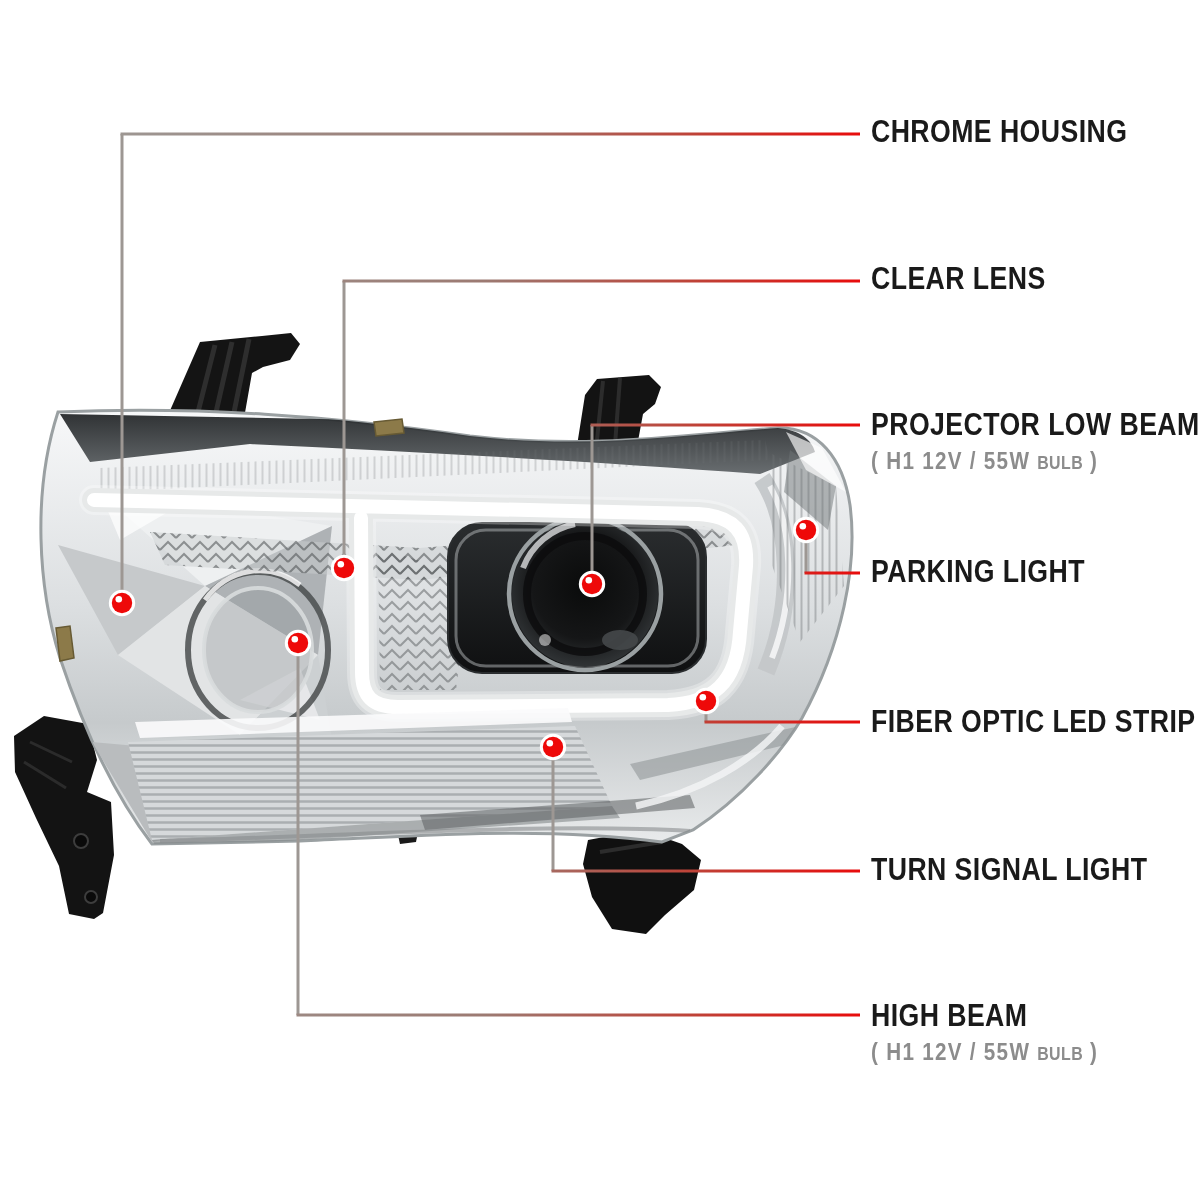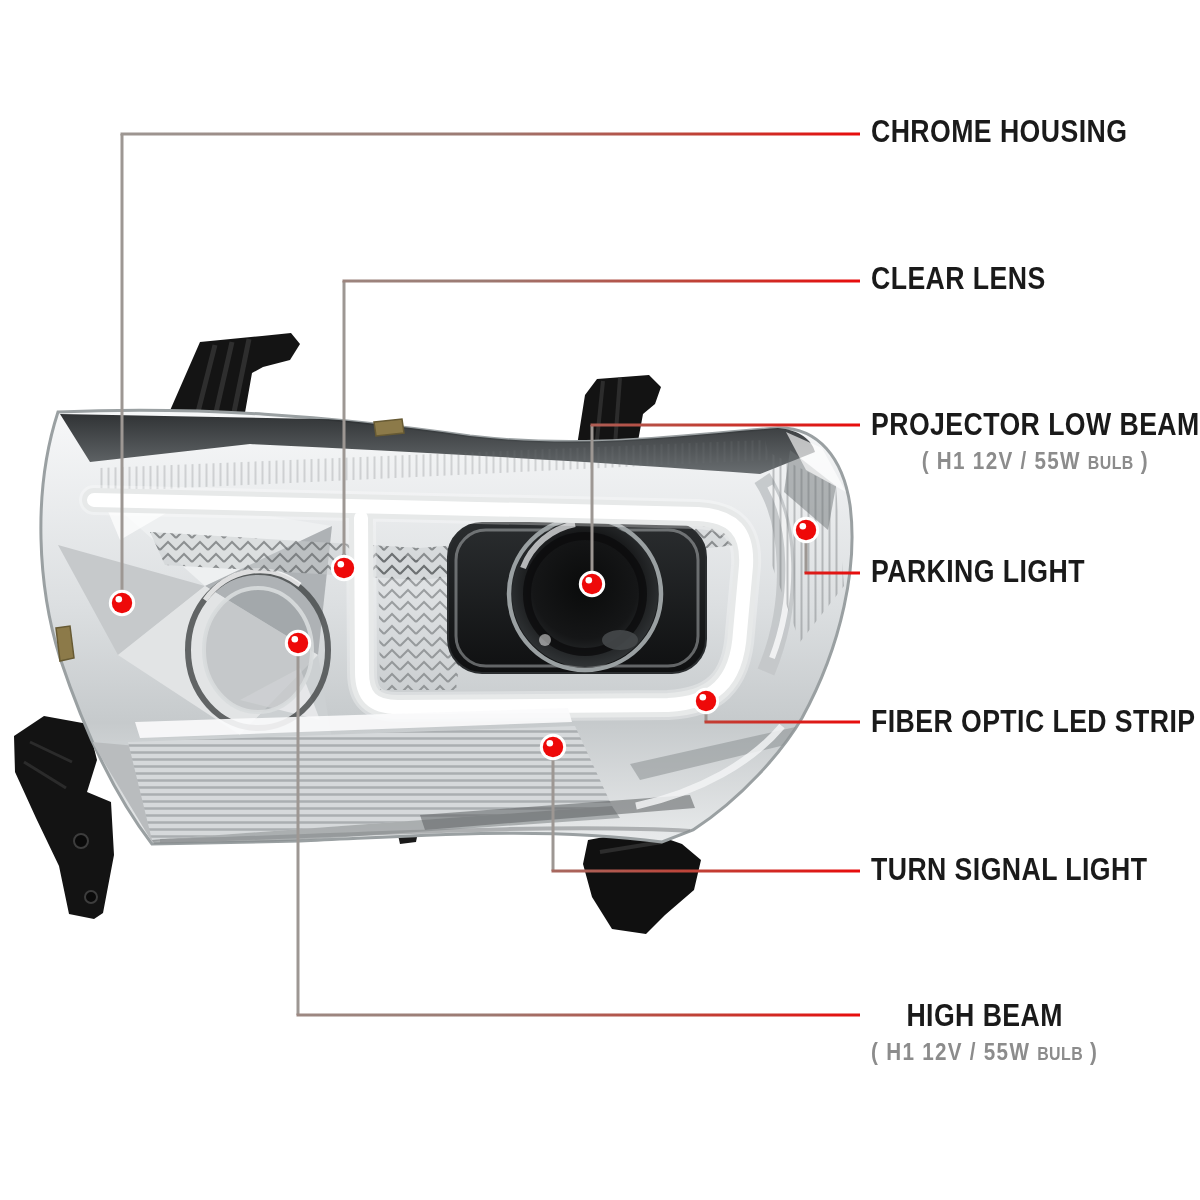--- a/index.html
+++ b/index.html
@@ -9,7 +9,7 @@
   svg.layer{position:absolute;left:0;top:0;}
   #scene{z-index:1;}
   #callout-layer{z-index:2;}
-  .labels-layer{position:absolute;inset:0;z-index:3;text-align:center;}
+  .labels-layer{position:absolute;inset:0;z-index:3;}
   .callout-label{position:absolute;transform:scaleX(.86);transform-origin:left top;
                  color:#1a1a1a;font-weight:bold;white-space:nowrap;}
   .callout-label .main{font-size:31px;line-height:40px;letter-spacing:.5px;}

